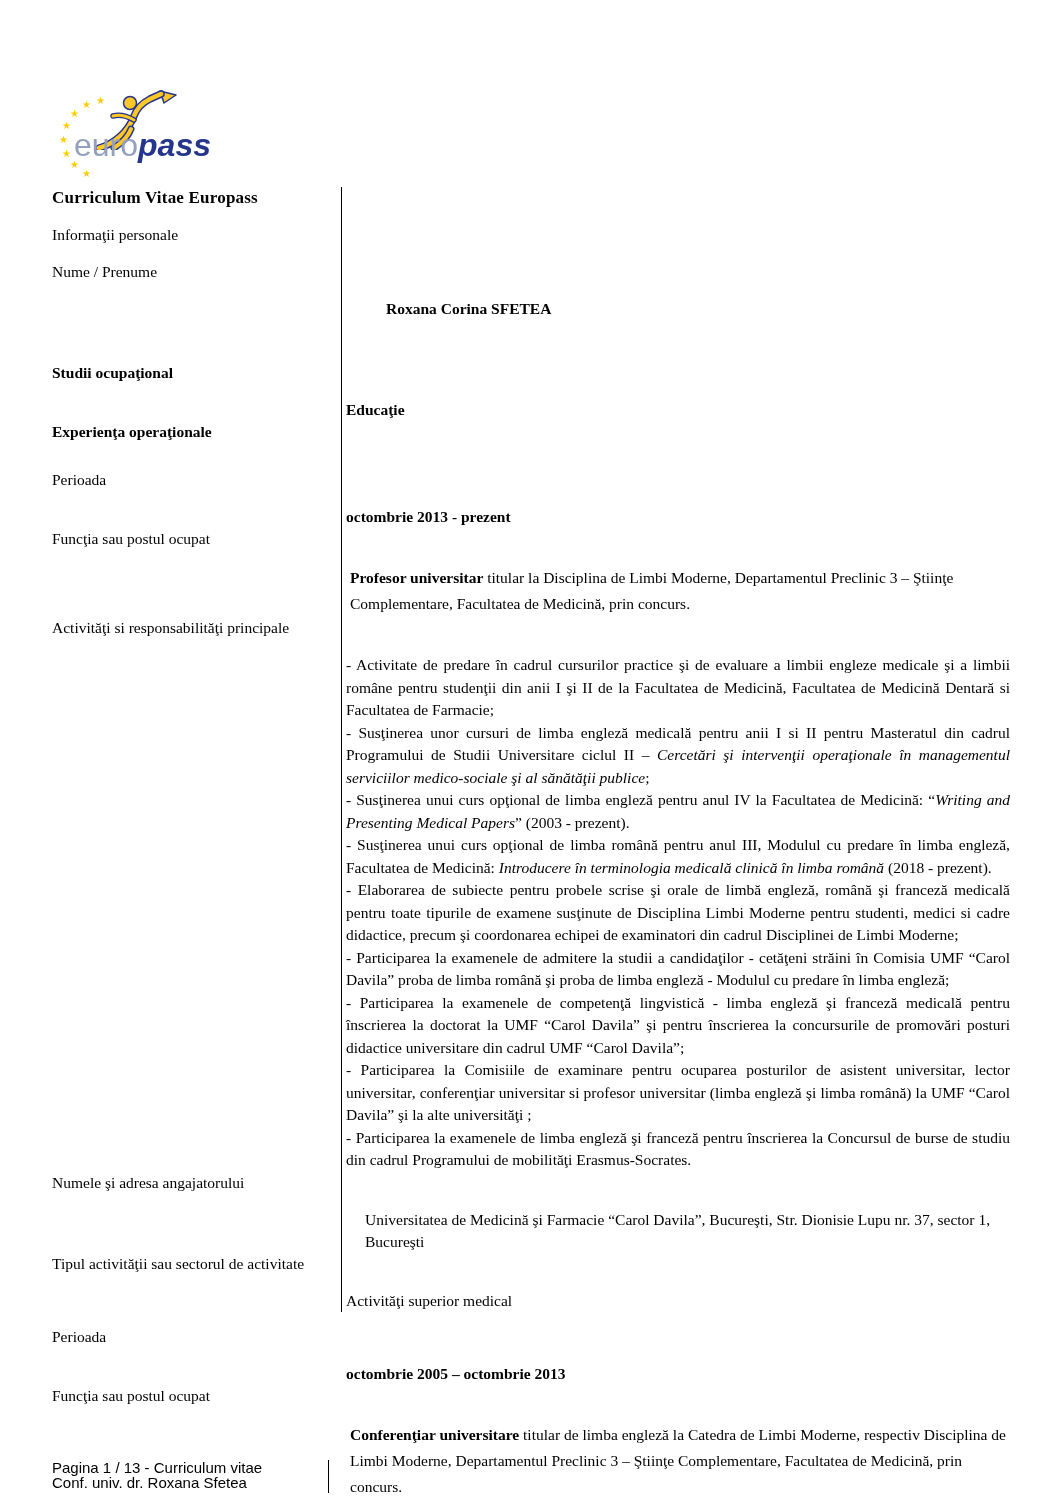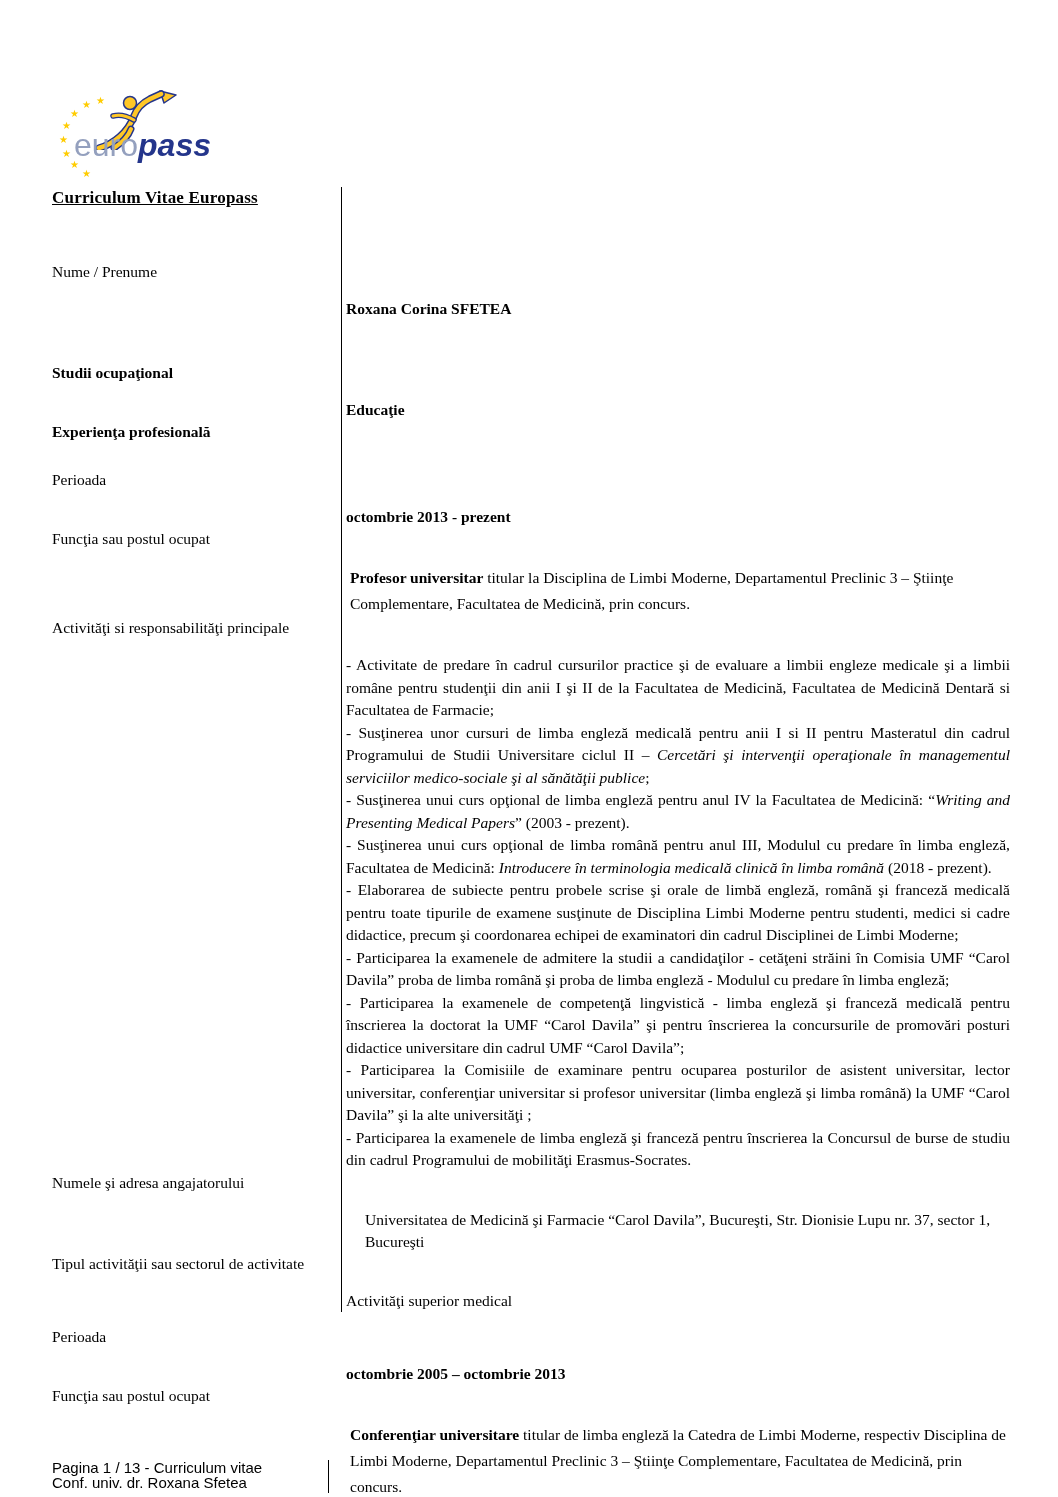--- a/index.html
+++ b/index.html
@@ -37,7 +37,7 @@
   .b { font-weight:bold; }
 
   .r-title   { min-height:27px; }
-  .title     { font-size:17px; font-weight:bold; letter-spacing:0.2px;text-decoration:underline; }
+  .title     { font-size:17px; font-weight:bold; letter-spacing:0.2px; }
   .r-info    { min-height:27px; }
   .r-name    { min-height:101px; }
   .r-domain  { min-height:27px; }

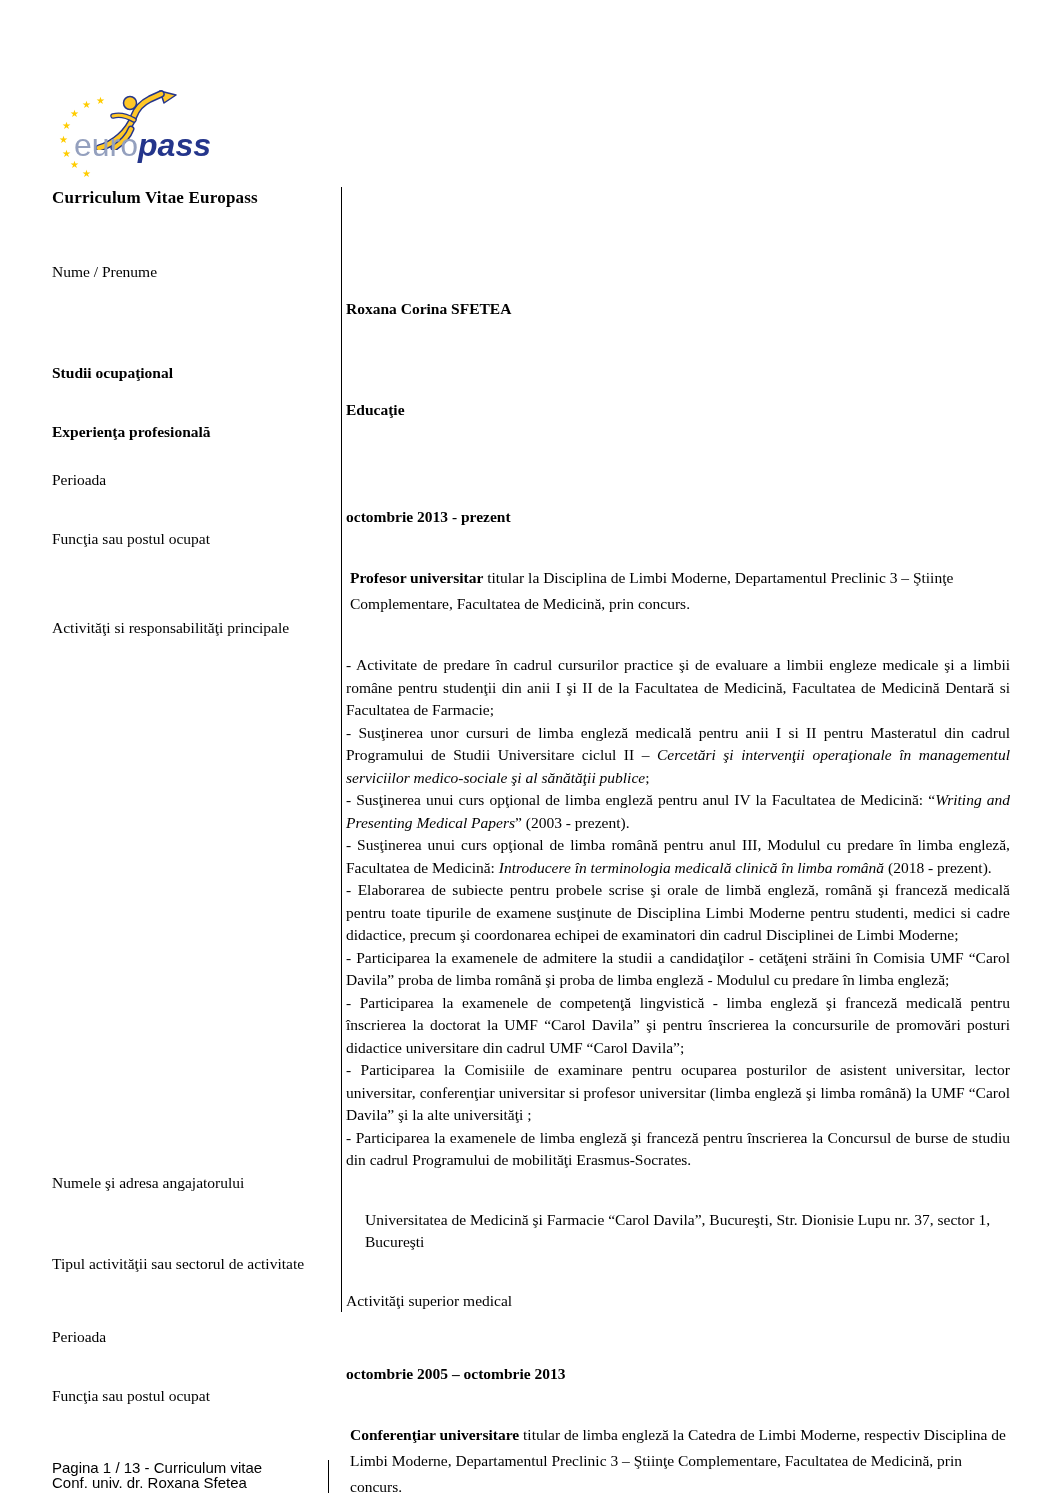--- a/index.html
+++ b/index.html
@@ -96,6 +96,7 @@
     </div>
 
     <div class="row r-info">
+      <div class="label">Informaţii personale</div>
       <div class="value"></div>
     </div>
 

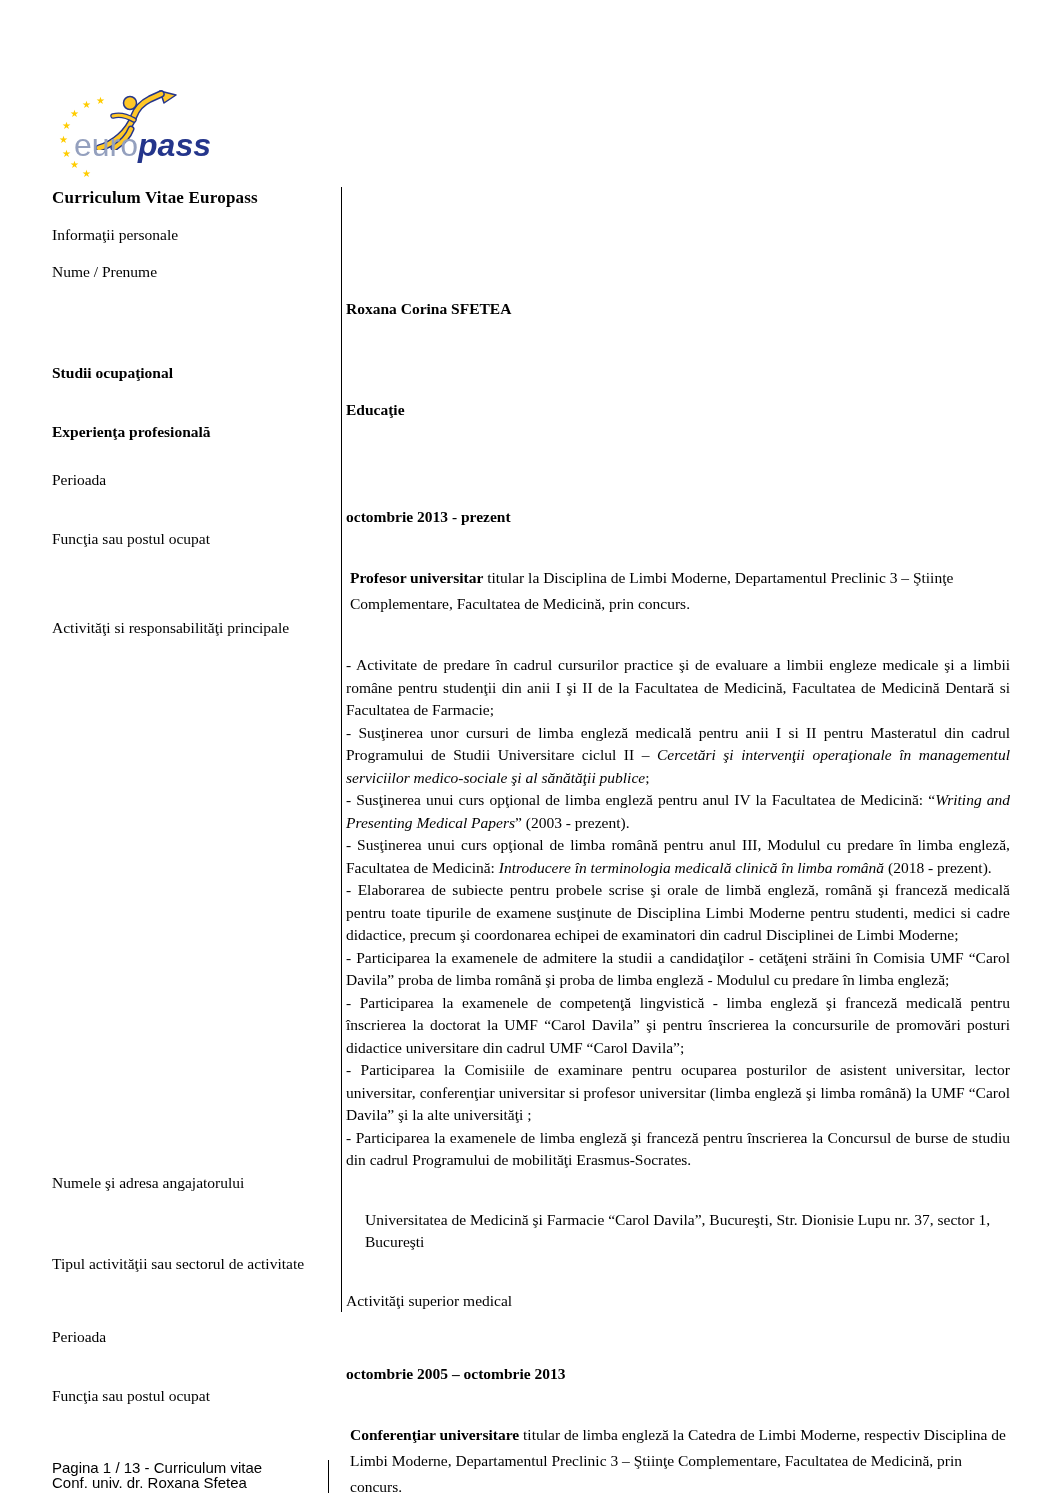--- a/index.html
+++ b/index.html
@@ -39,7 +39,7 @@
   .r-title   { min-height:27px; }
   .title     { font-size:17px; font-weight:bold; letter-spacing:0.2px; }
   .r-info    { min-height:27px; }
-  .r-name    { min-height:101px; }
+  .r-name    { min-height:101px;gap:40px; }
   .r-domain  { min-height:27px; }
   .r-exp     { min-height:48px; }
   .r-period1 { min-height:27px; }

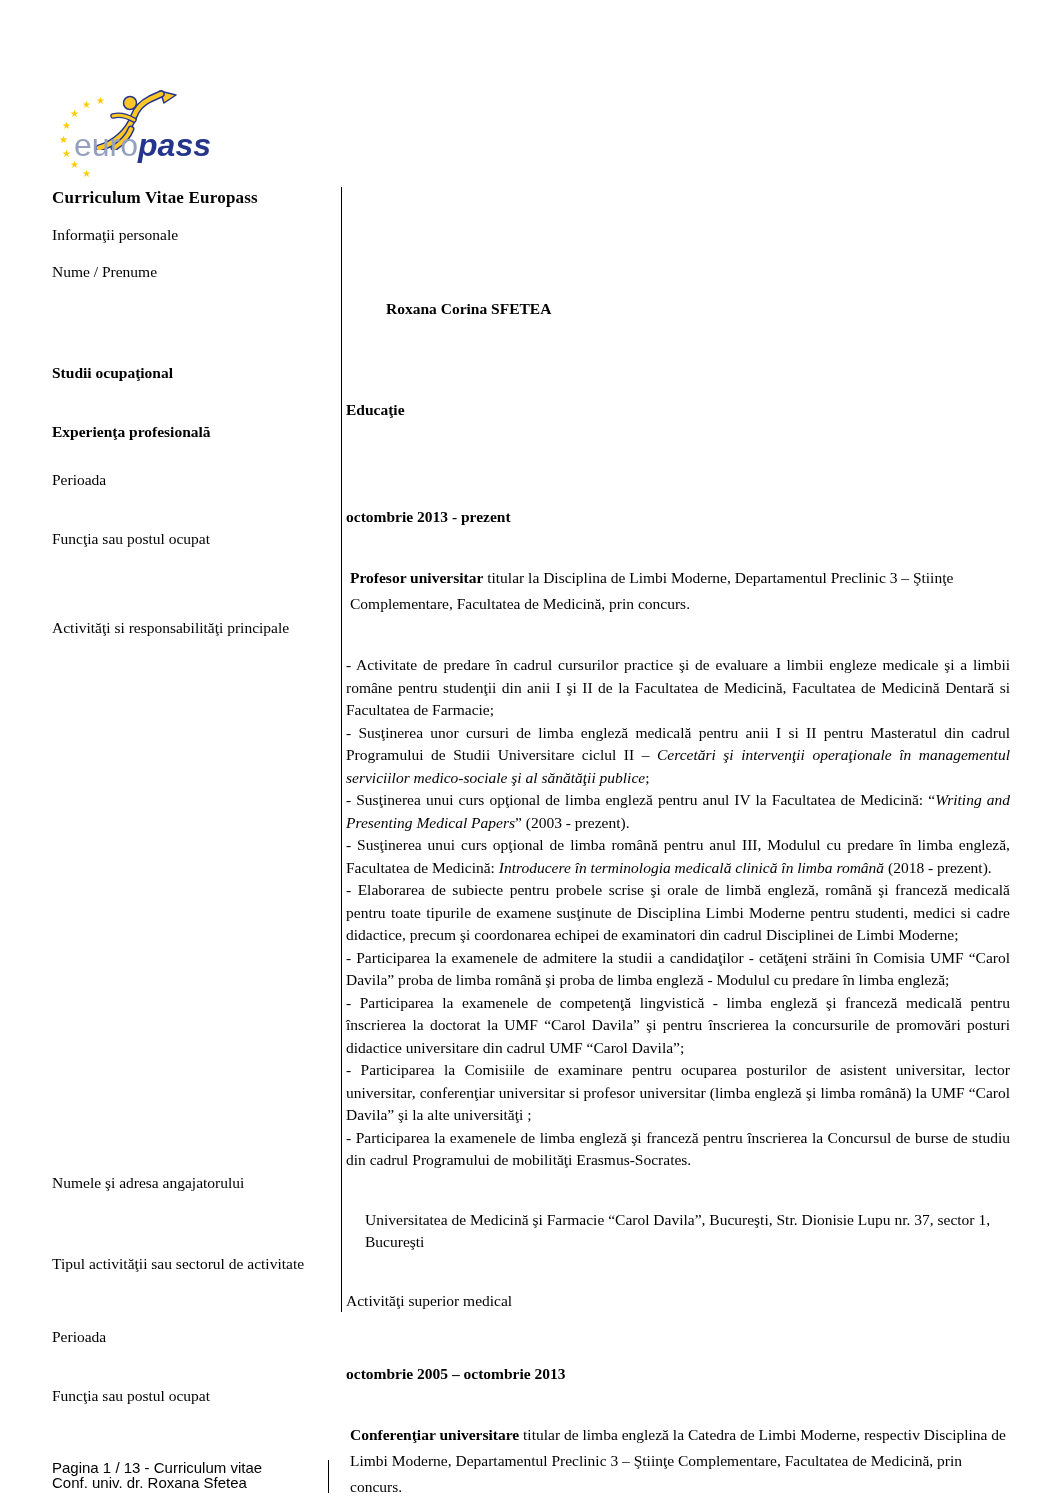--- a/index.html
+++ b/index.html
@@ -111,7 +111,7 @@
     </div>
 
     <div class="row r-exp">
-      <div class="label b">Experienţa profesională</div>
+      <div class="label b">Experienţa operaţionale</div>
       <div class="value"></div>
     </div>
 

